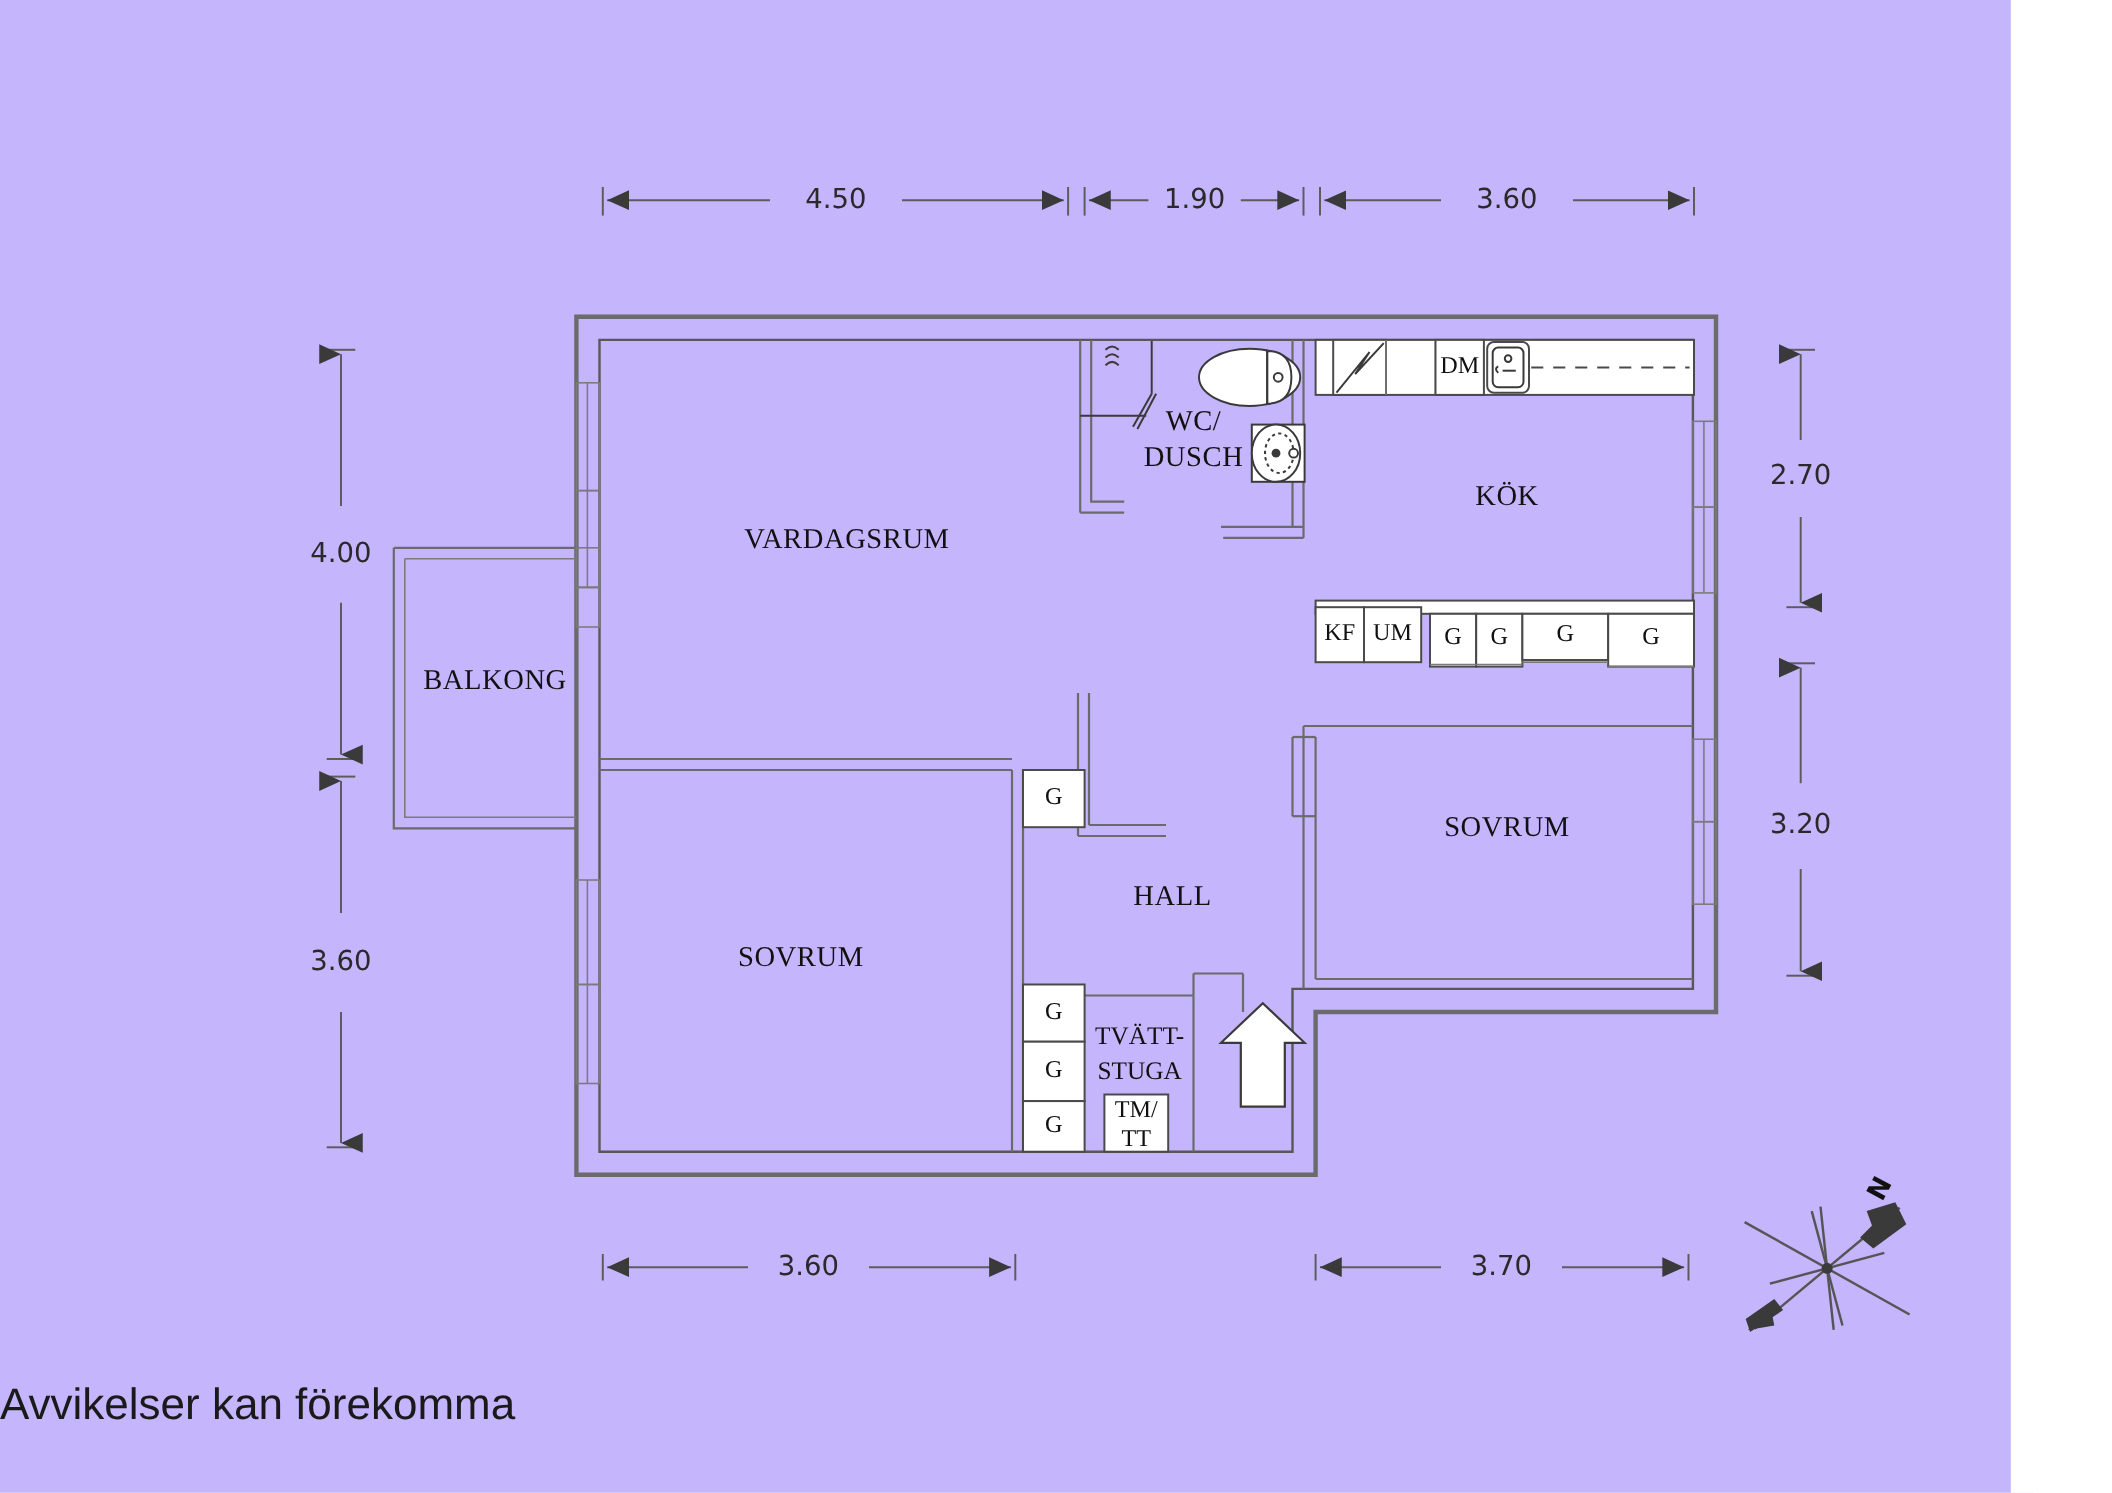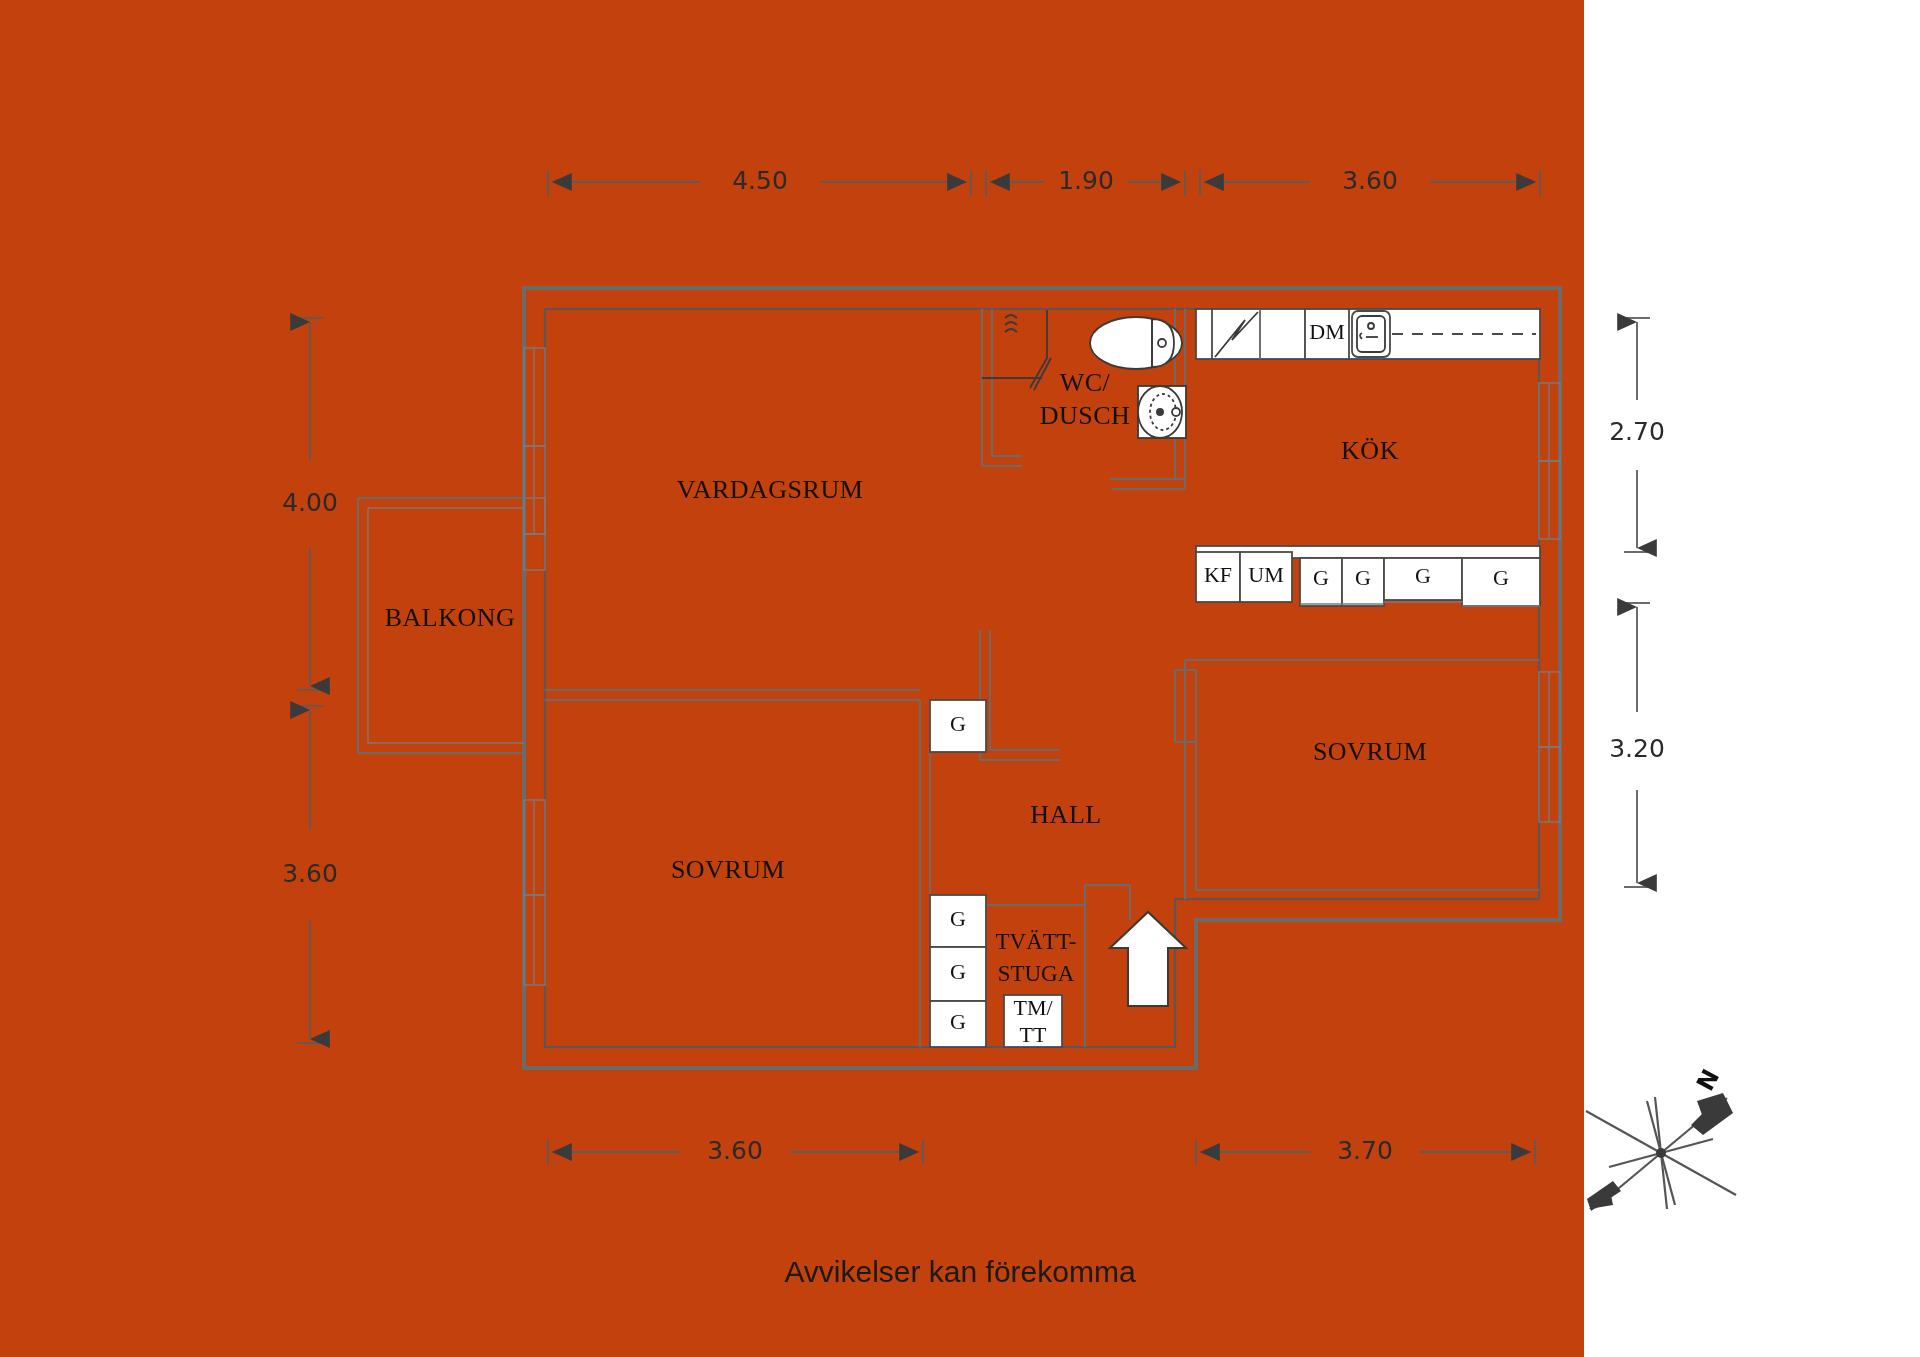--- a/index.html
+++ b/index.html
@@ -15,9 +15,10 @@
   }
   #plan-root {
     position: relative;
-    width: 1584px;
+    width: 1788px;
     height: 1357px;
-    background: #c2410c;
+    background: #c4b5fd;
+    padding-left: 40px;
   }
   svg#floorplan {
     position: absolute;

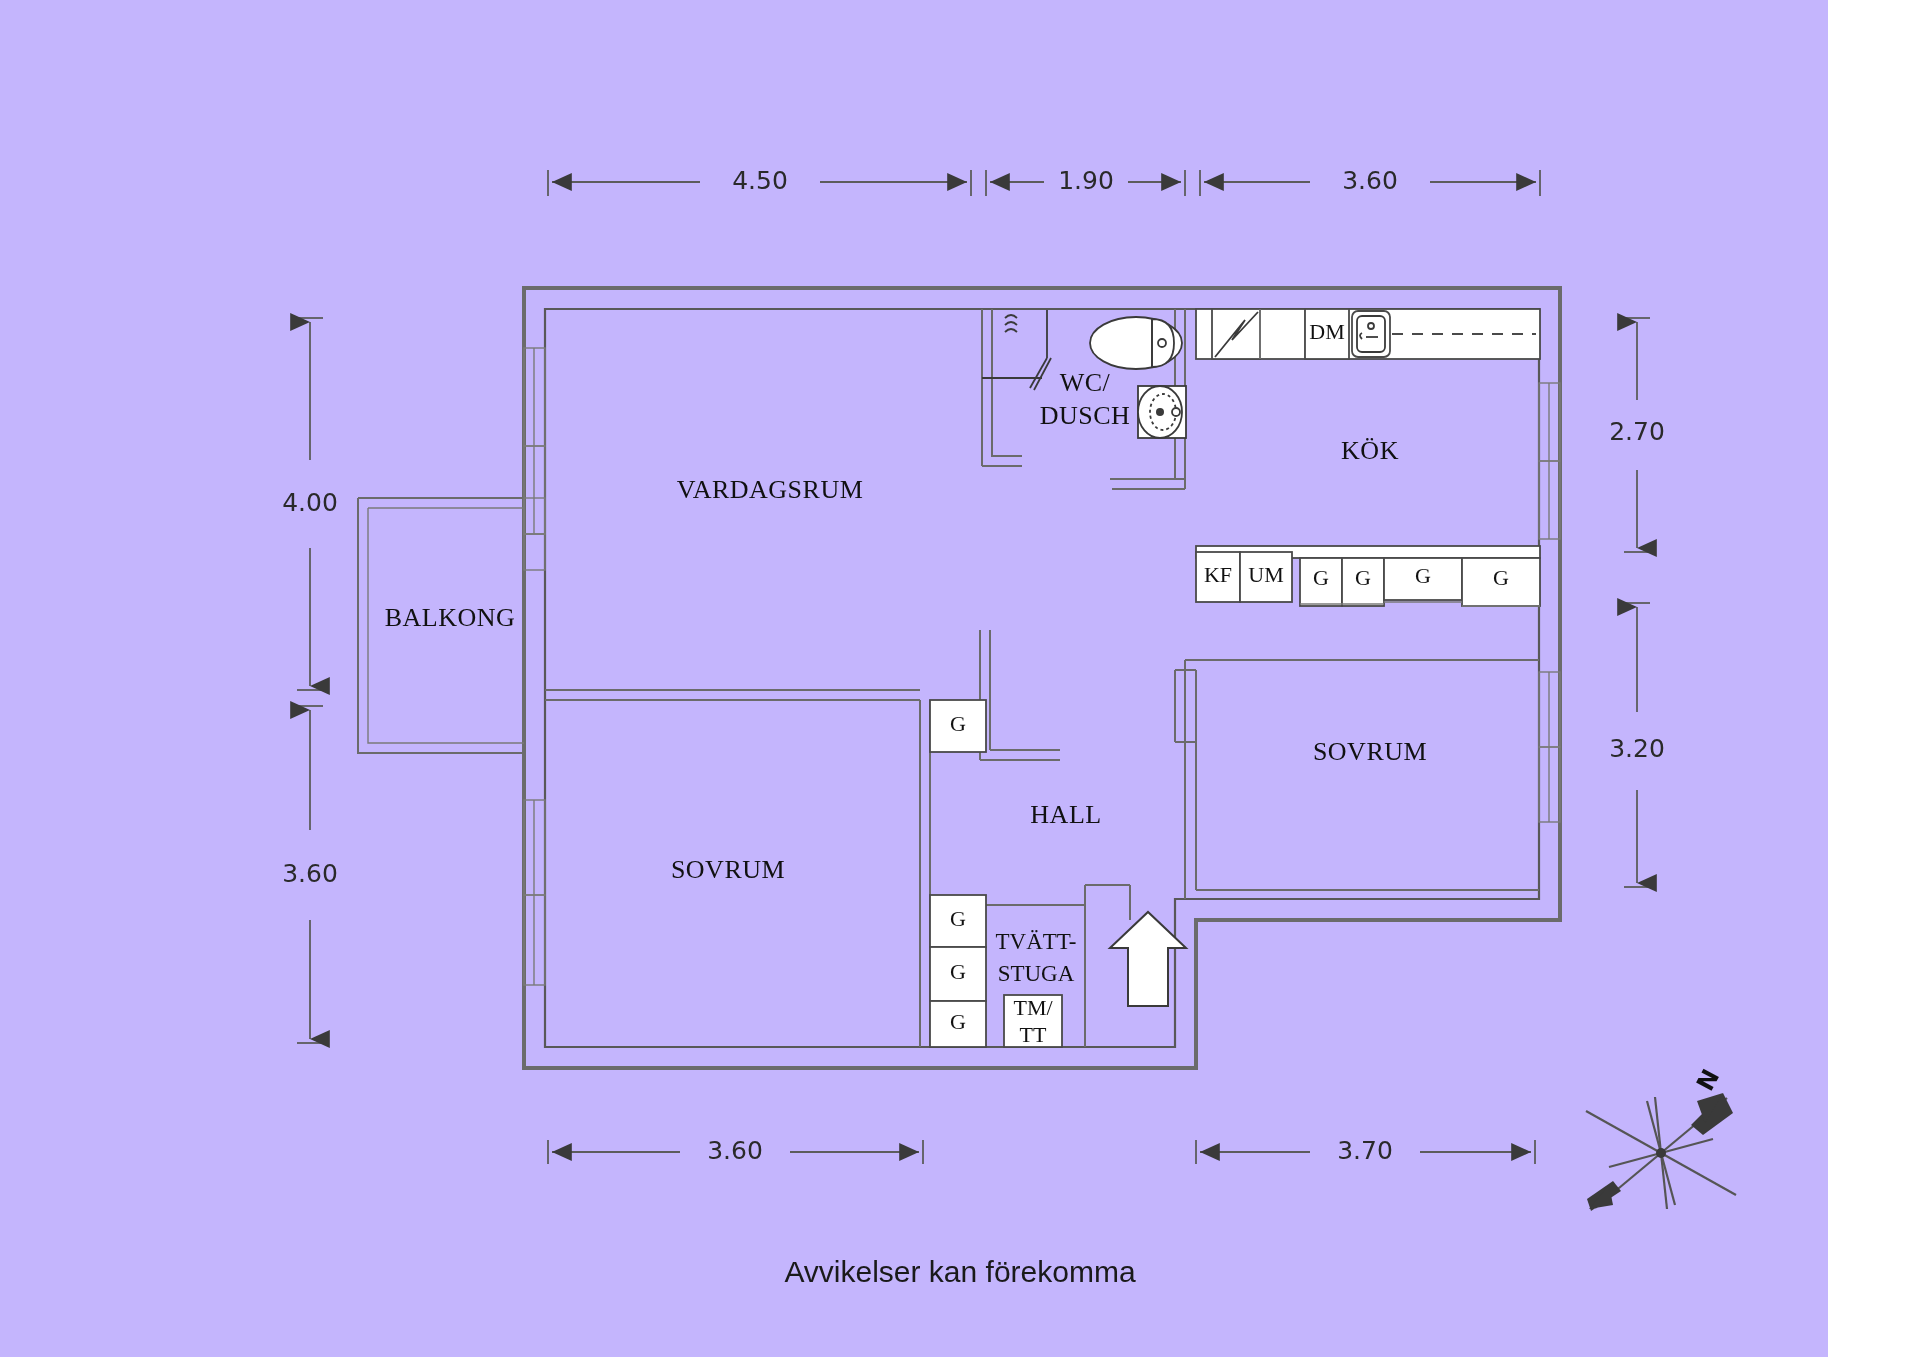--- a/index.html
+++ b/index.html
@@ -71,9 +71,8 @@
     left: 0;
     top: 1255px;
     width: 1920px;
-    text-align: center;
     font-family: "Liberation Sans", sans-serif;
-    font-size: 30px;
+    font-size: 40px;
     color: #1a1a1a;
   }
 </style>

